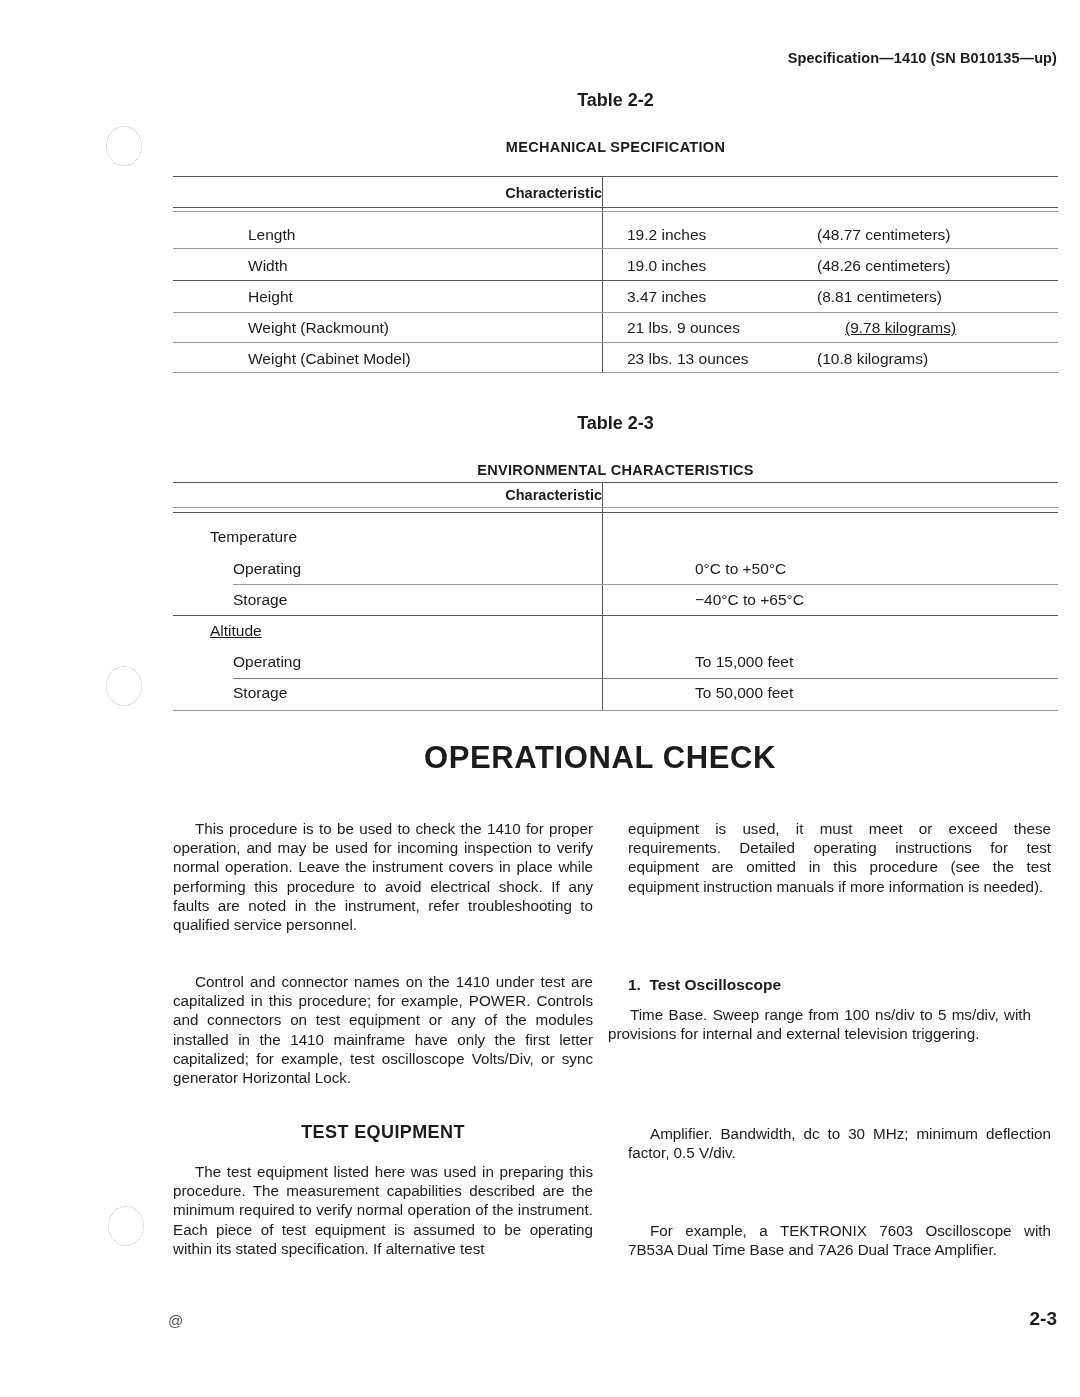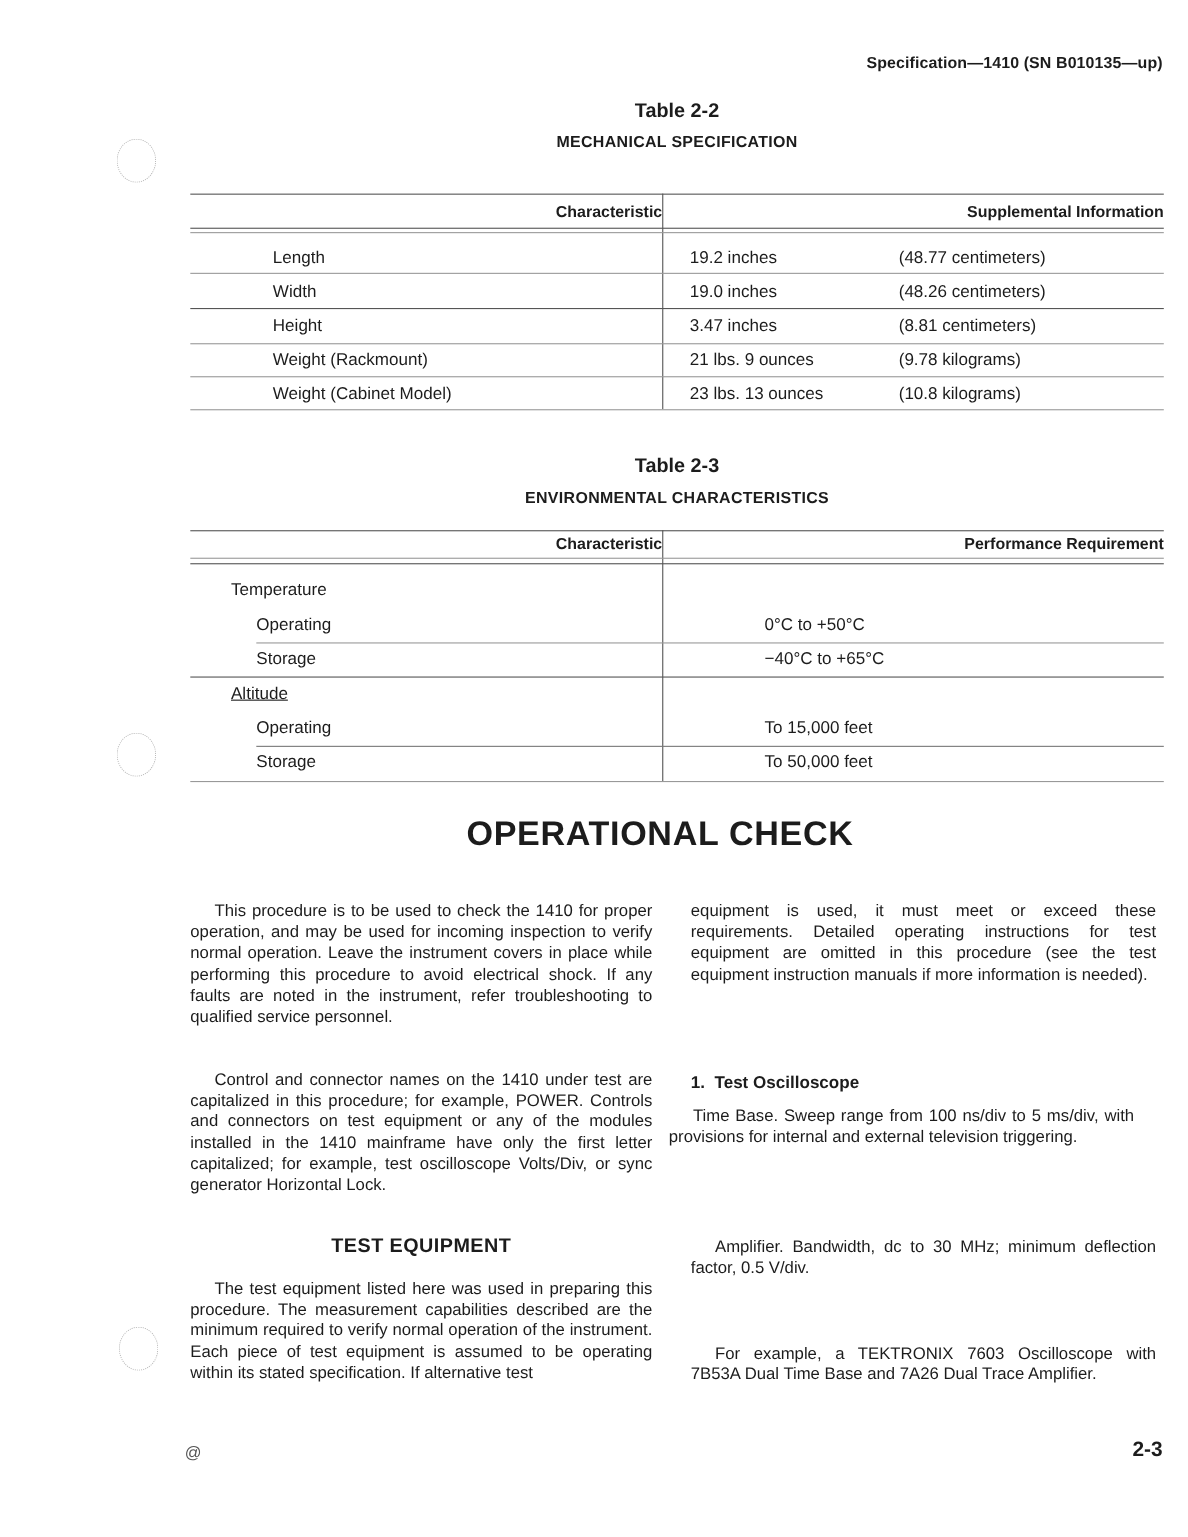--- a/index.html
+++ b/index.html
@@ -13,7 +13,7 @@
       font-size: 14.5px; font-weight: bold; letter-spacing: 0.1px;
     }
     .table-num { font-size: 18px; font-weight: bold; text-align: center; }
-    .table-title { font-size: 14.5px; font-weight: bold; text-align: center; letter-spacing: 0.3px; }
+    .table-title { font-size: 14.5px; font-weight: bold; text-align: center; letter-spacing: 0.3px; margin-top: 17px; }
 
     
     .tbl { left: 173px; width: 885px; }

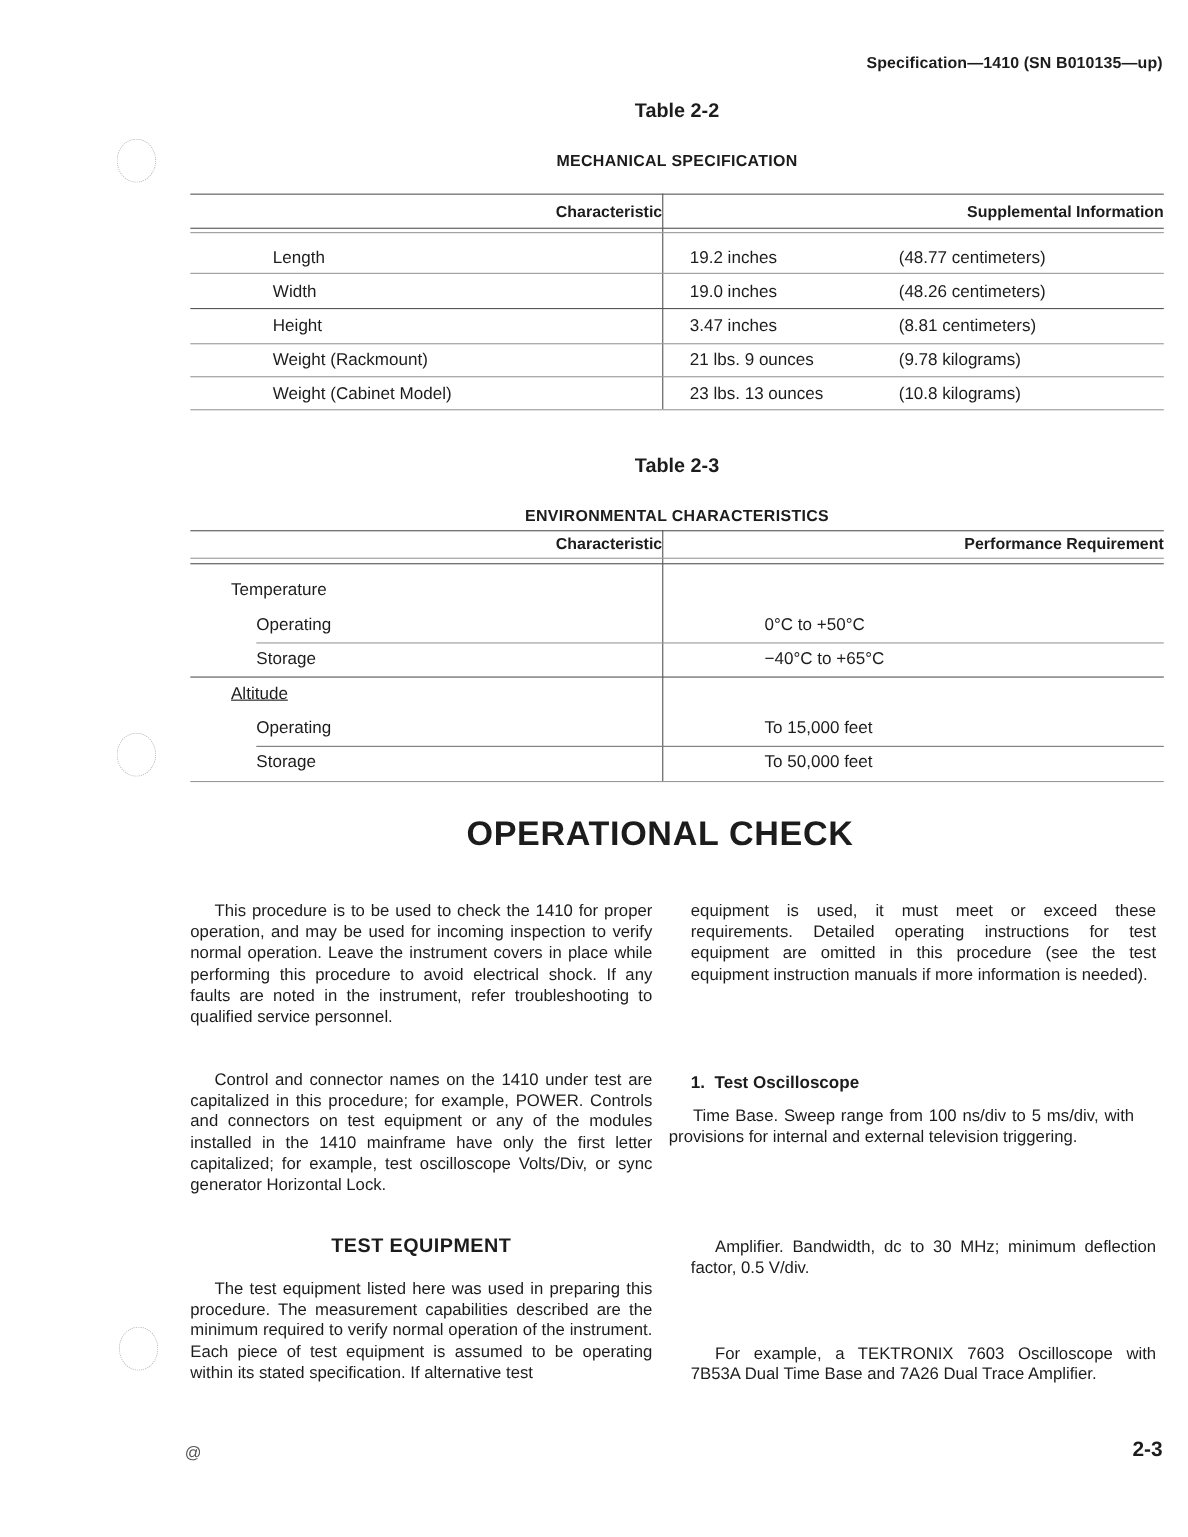--- a/index.html
+++ b/index.html
@@ -56,7 +56,6 @@
   <div class="rule" style="top:0;"></div>
   <div class="vline" style="top:0;height:196px;"></div>
   <div class="th" style="left:0;width:429px;top:9px;">Characteristic</div>
-  <div class="th" style="left:429px;width:456px;top:9px;">Supplemental Information</div>
   <div class="rule" style="top:31px;"></div>
   <div class="rule light" style="top:35px;"></div>
 

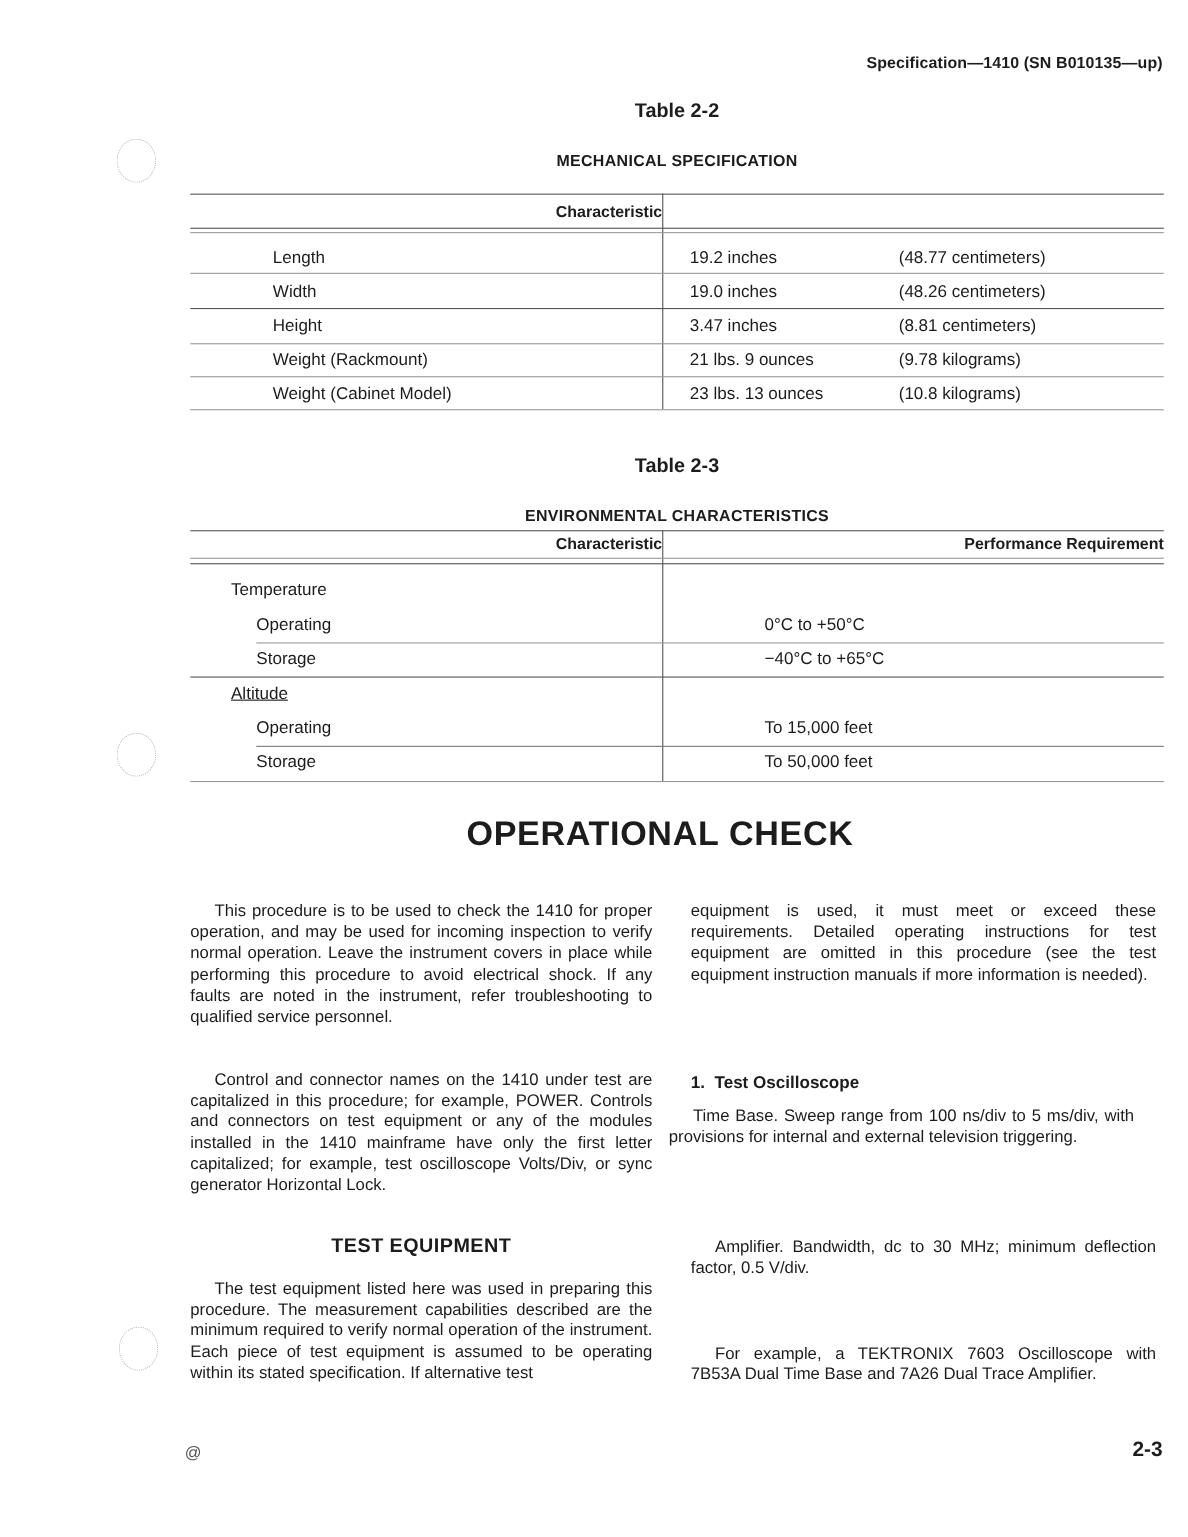--- a/index.html
+++ b/index.html
@@ -80,7 +80,7 @@
   <div>
     <div class="cell" style="left:75px;top:143px;">Weight (Rackmount)</div>
     <div class="cell" style="left:454px;top:143px;">21 lbs. 9 ounces</div>
-    <div class="cell" style="left:644px;top:143px;">(9.78 kilograms)</div>
+    <div class="cell" style="left:672px;top:143px;text-decoration:underline;">(9.78 kilograms)</div>
   </div>
   <div class="rule light" style="top:166px;"></div>
   <div>

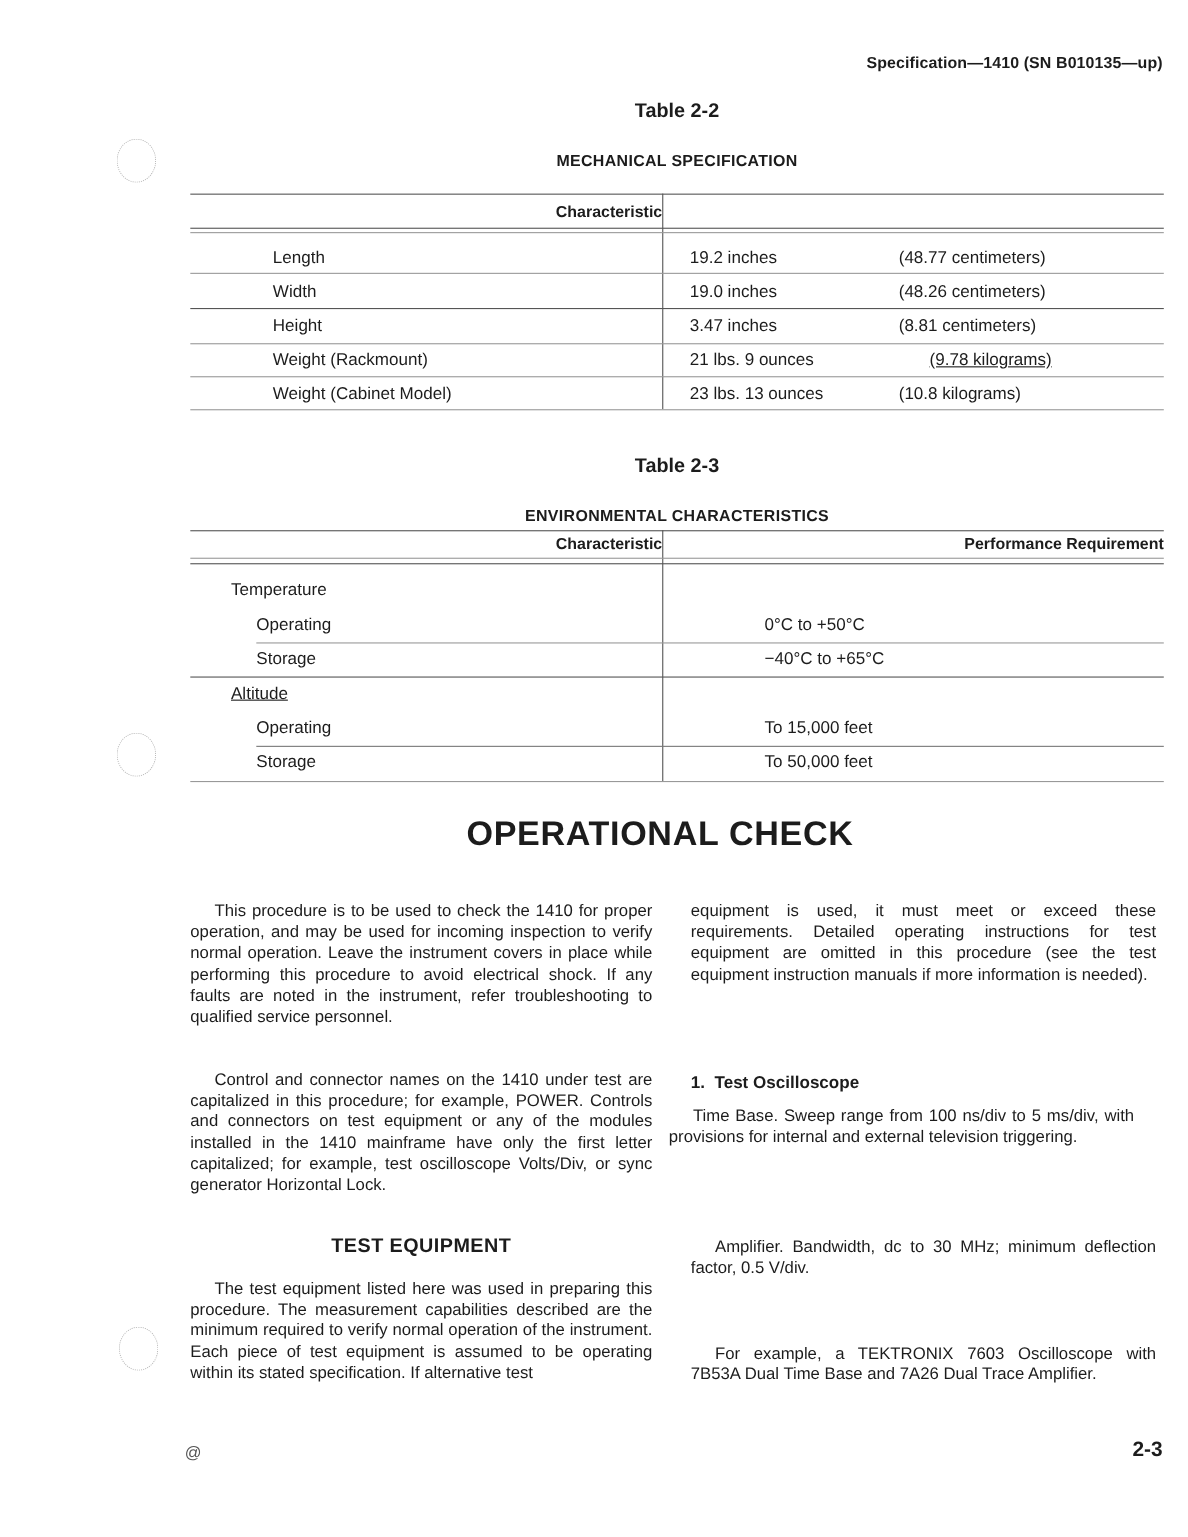--- a/index.html
+++ b/index.html
@@ -98,7 +98,6 @@
   <div class="rule" style="top:0;"></div>
   <div class="vline" style="top:0;height:228px;"></div>
   <div class="th" style="left:0;width:429px;top:5px;">Characteristic</div>
-  <div class="th" style="left:429px;width:456px;top:5px;">Performance Requirement</div>
   <div class="rule light" style="top:25px;"></div>
   <div class="rule" style="top:30px;"></div>
 

